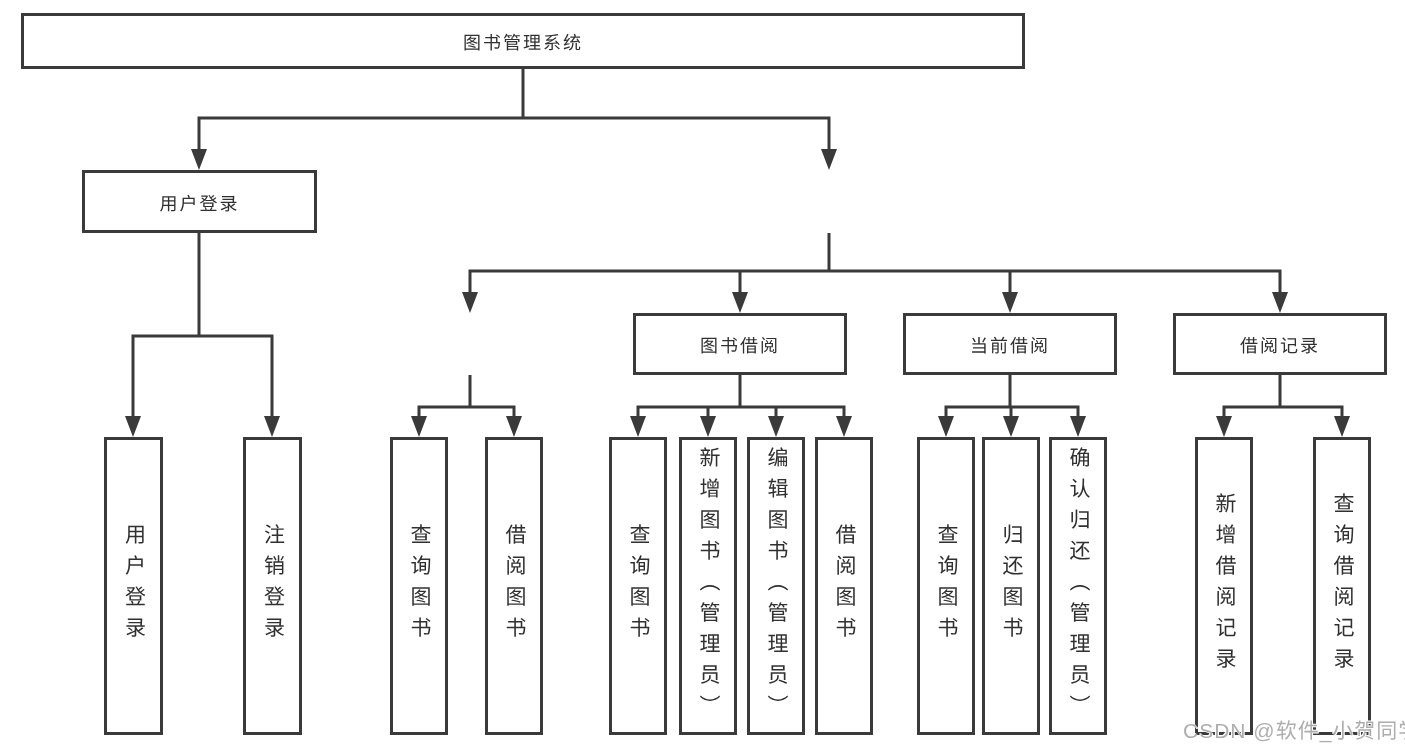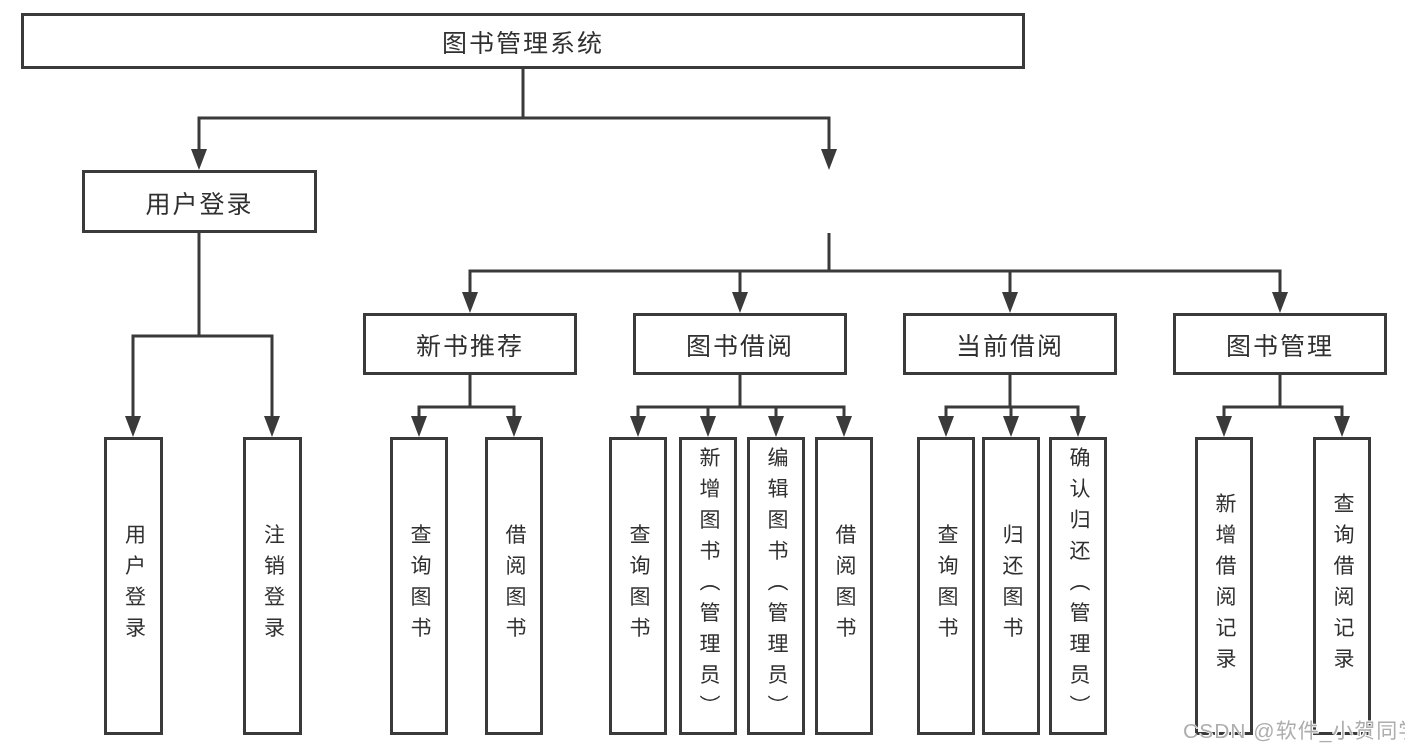--- a/index.html
+++ b/index.html
@@ -36,7 +36,7 @@
     white-space: nowrap;
   }
   .node.h .lbl {
-    font-size: 25px;
+    font-size: 18px;
     letter-spacing: 2px;
   }
   .node.v .lbl {

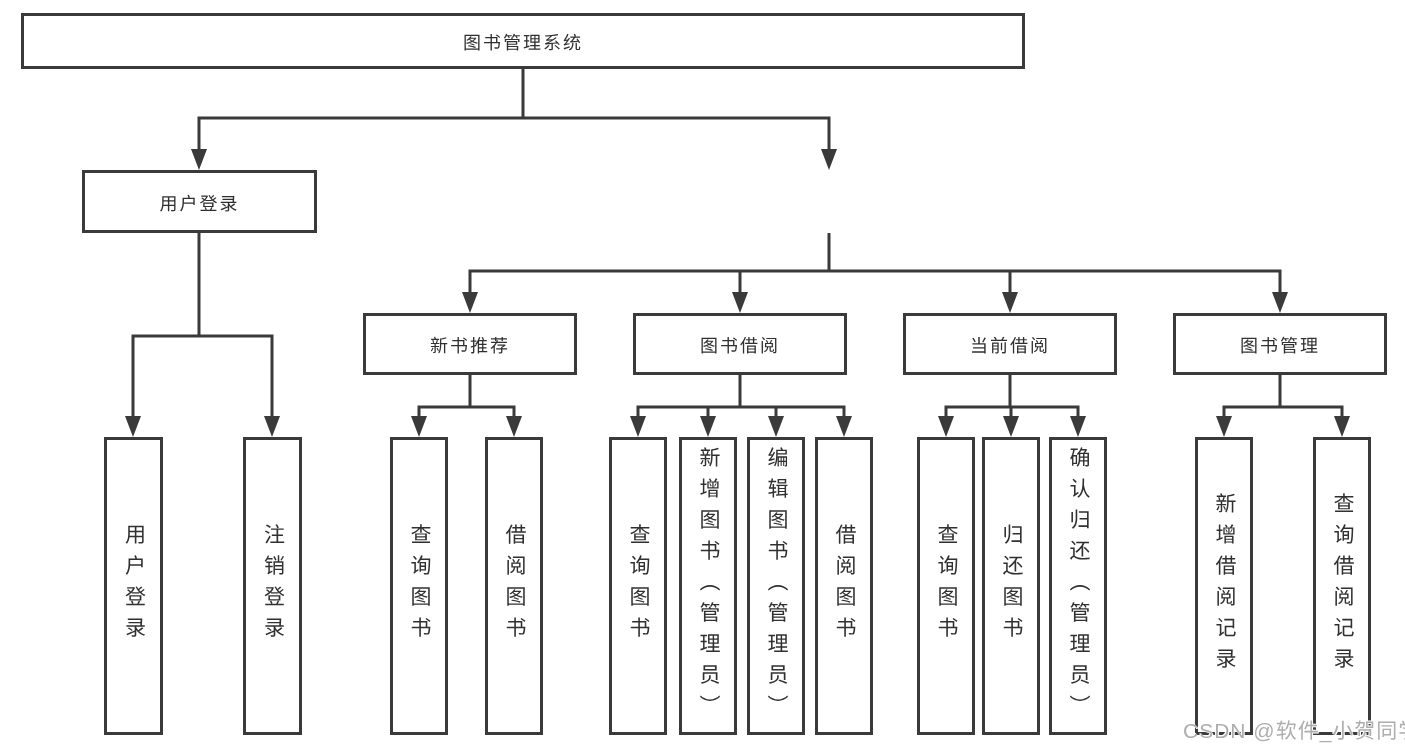--- a/index.html
+++ b/index.html
@@ -103,9 +103,6 @@
     <span class="lbl">用户登录</span>
   </div>
 
-  <div class="node h" style="left:363px;top:313px;width:214px;height:62px">
-    <span class="lbl">新书推荐</span>
-  </div>
   <div class="node h" style="left:633px;top:313px;width:214px;height:62px">
     <span class="lbl">图书借阅</span>
   </div>

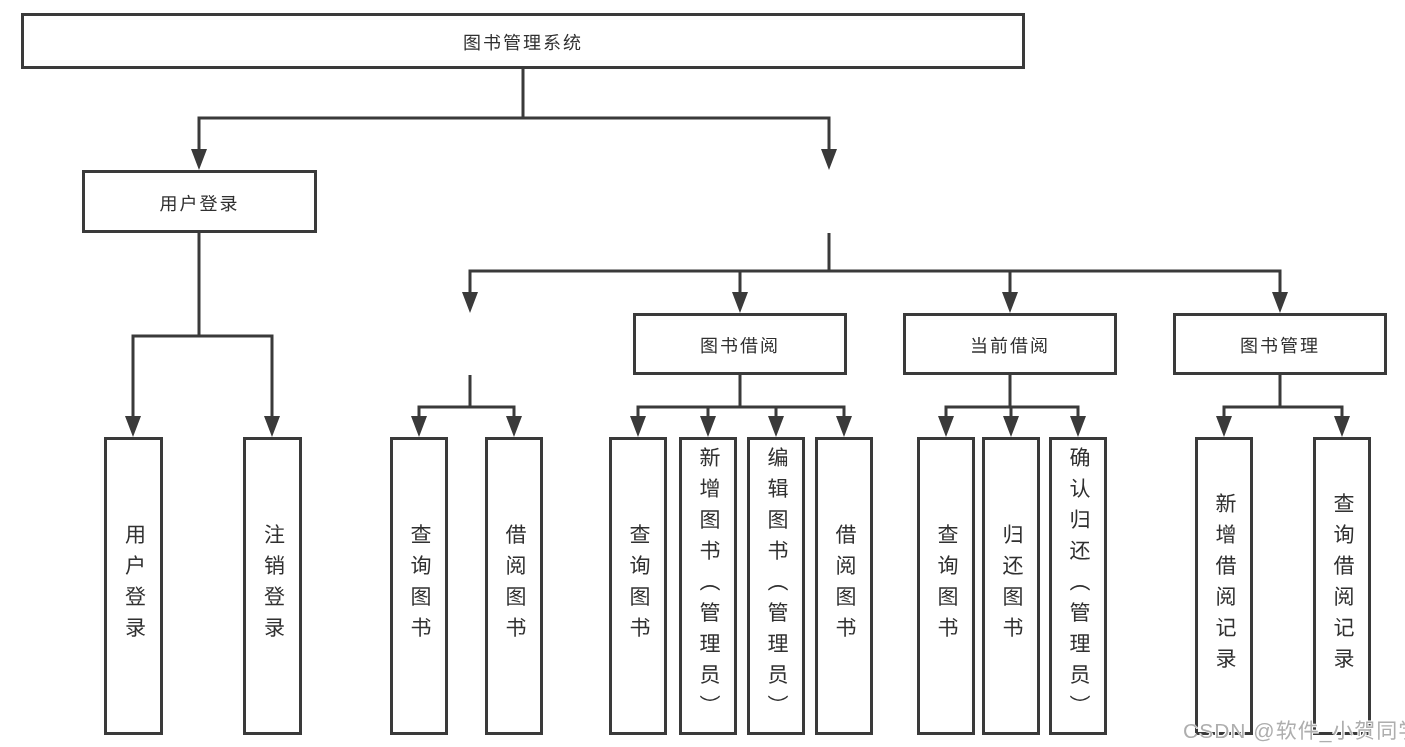--- a/index.html
+++ b/index.html
@@ -110,7 +110,7 @@
     <span class="lbl">当前借阅</span>
   </div>
   <div class="node h" style="left:1173px;top:313px;width:214px;height:62px">
-    <span class="lbl">图书管理</span>
+    <span class="lbl">借阅记录</span>
   </div>
 
   <div class="node v" style="left:104px;top:437px;width:59px;height:298px">

